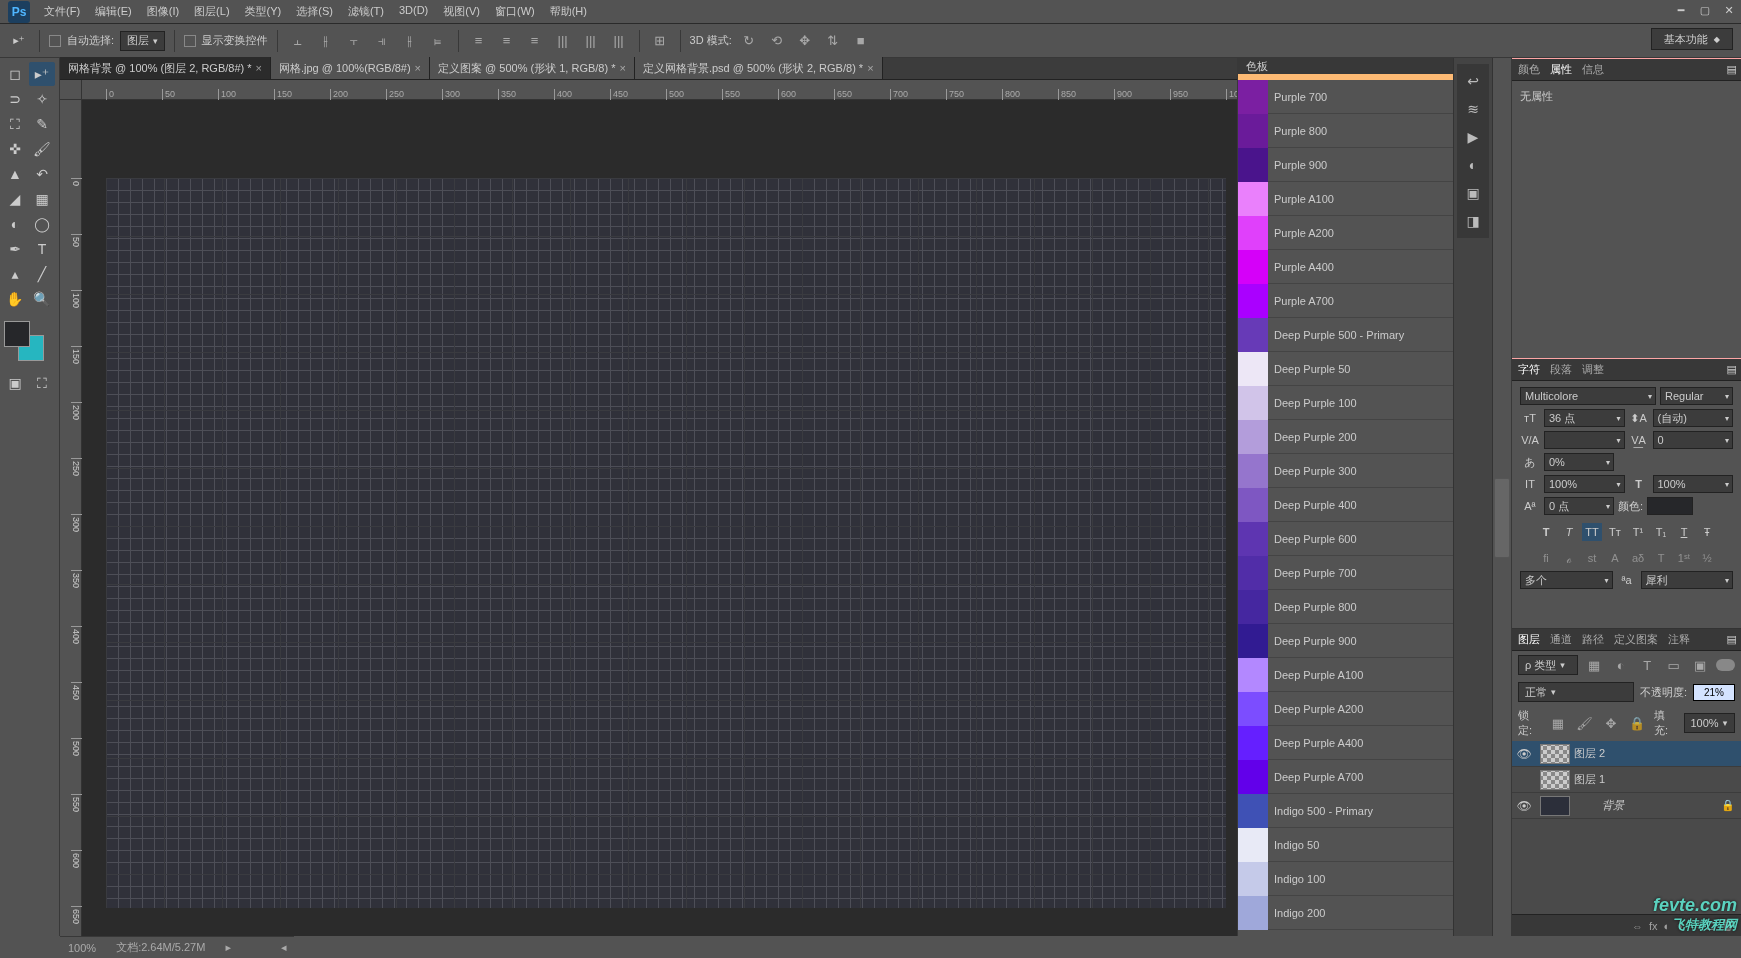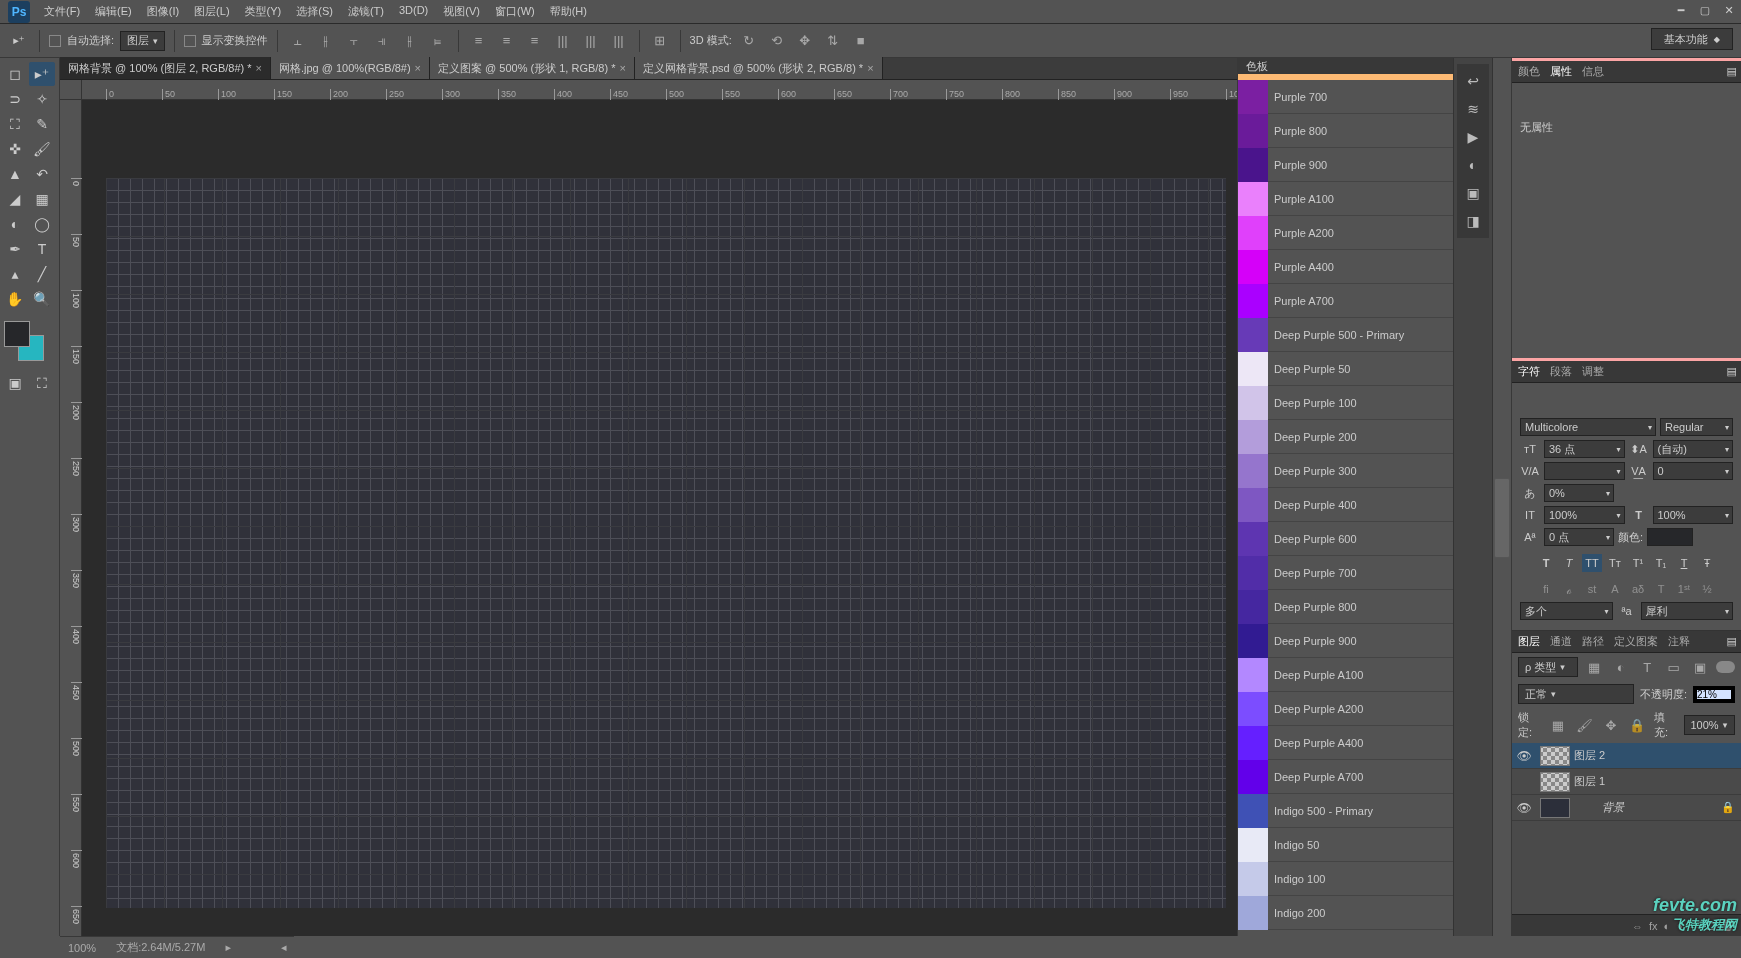--- a/index.html
+++ b/index.html
@@ -86,7 +86,7 @@
 .scrollbar-thumb { position:absolute; width:16px; background:#666; border:1px solid #555; border-radius:2px; }
 .watermark { position:absolute; right:4px; bottom:24px; font-family:Arial; font-style:italic; font-weight:bold; color:#5eead4; opacity:.85; text-align:right; font-size:18px; text-shadow:0 0 3px #000; }
 .properties-body { flex:1; padding:8px; font-size:11px; }
-.panel-section { display:flex; flex-direction:column; border-top:3px solid #fca5a5;gap:29px; }
+.panel-section { display:flex; flex-direction:column; border-top:1px solid #fca5a5; }
 </style>
 </head>
 <body>

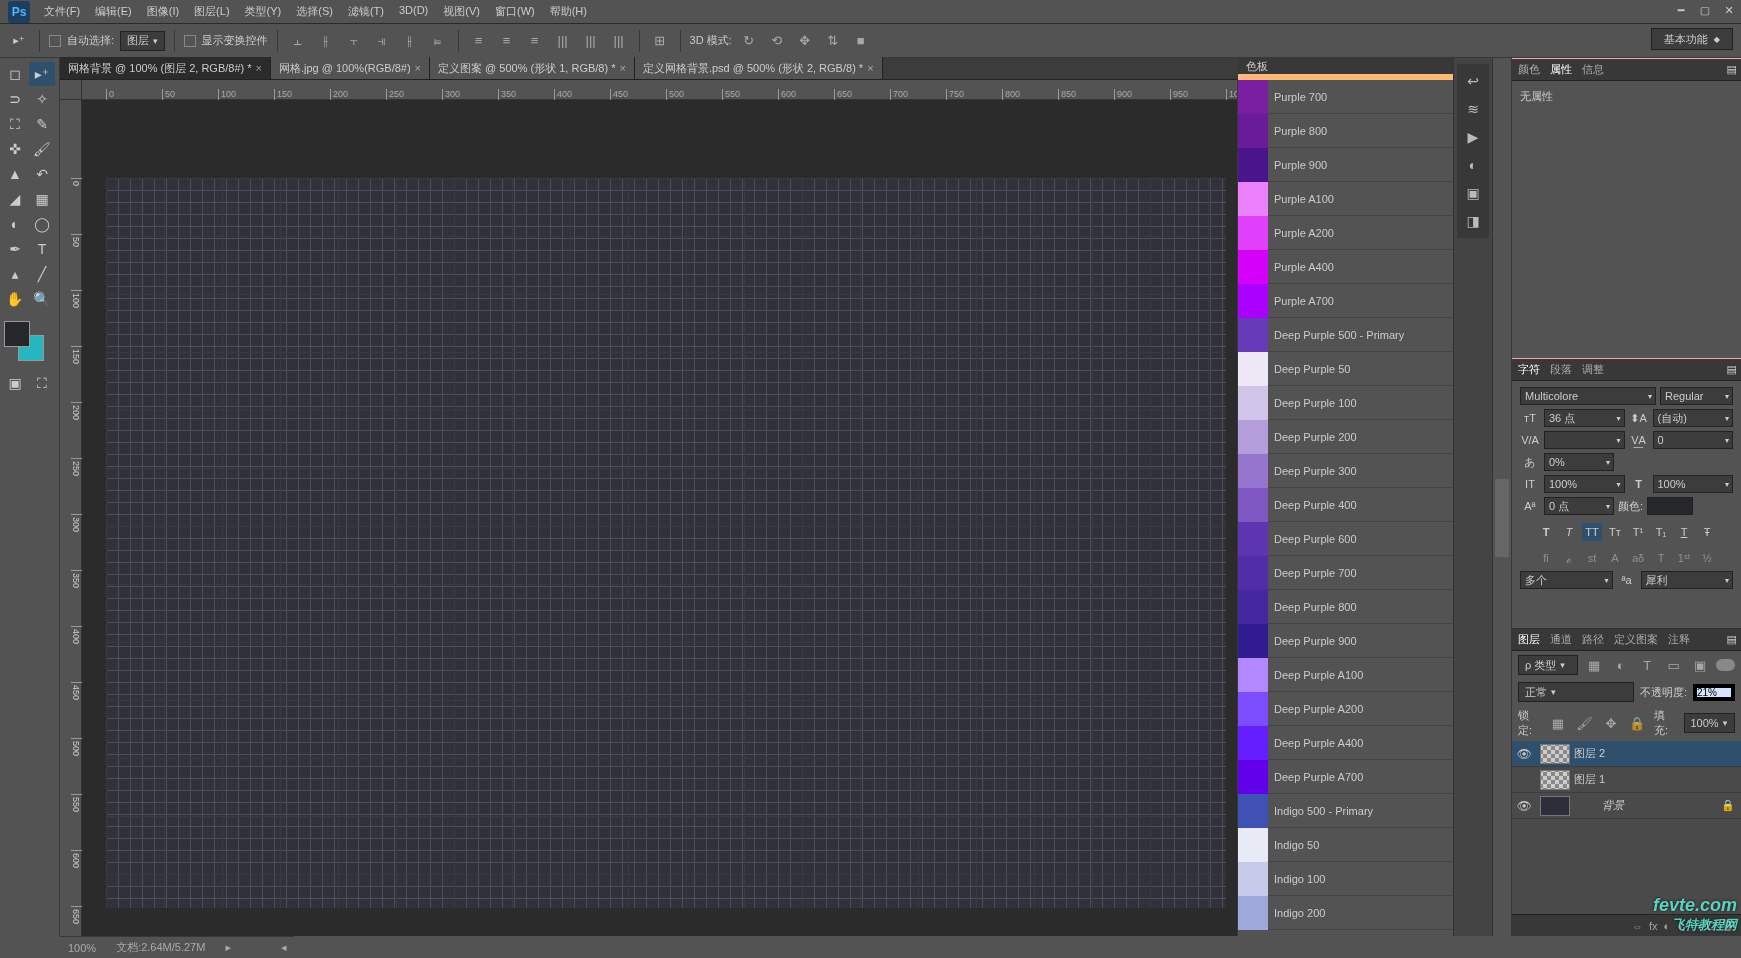--- a/index.html
+++ b/index.html
@@ -79,7 +79,7 @@
 .layer-name.italic { font-style:italic;margin-left:28px; }
 .layer-lock { margin-left:auto; margin-right:6px; font-size:11px; }
 .layer-props { padding:3px 6px; font-size:11px; display:flex; gap:6px; align-items:center; }
-.num-input { width:42px; height:17px; background:#d4e3ff; border:4px solid #000000; color:#000; text-align:left; font-size:10px; }
+.num-input { width:42px; height:17px; background:#d4e3ff; border:1px solid #000000; color:#000; text-align:center; font-size:10px; }
 .panel-footer { height:22px; background:#383838; border-top:1px solid #222; display:flex; align-items:center; justify-content:flex-end; gap:6px; padding:0 6px; }
 .panel-footer .fi { font-size:11px; cursor:pointer; opacity:.7; }
 .status-bar { position:absolute; bottom:0; left:60px; height:22px; background:#535353; border-top:1px solid #383838; display:flex; align-items:center; padding:0 8px; gap:20px; font-size:11px; color:#aaa; }

